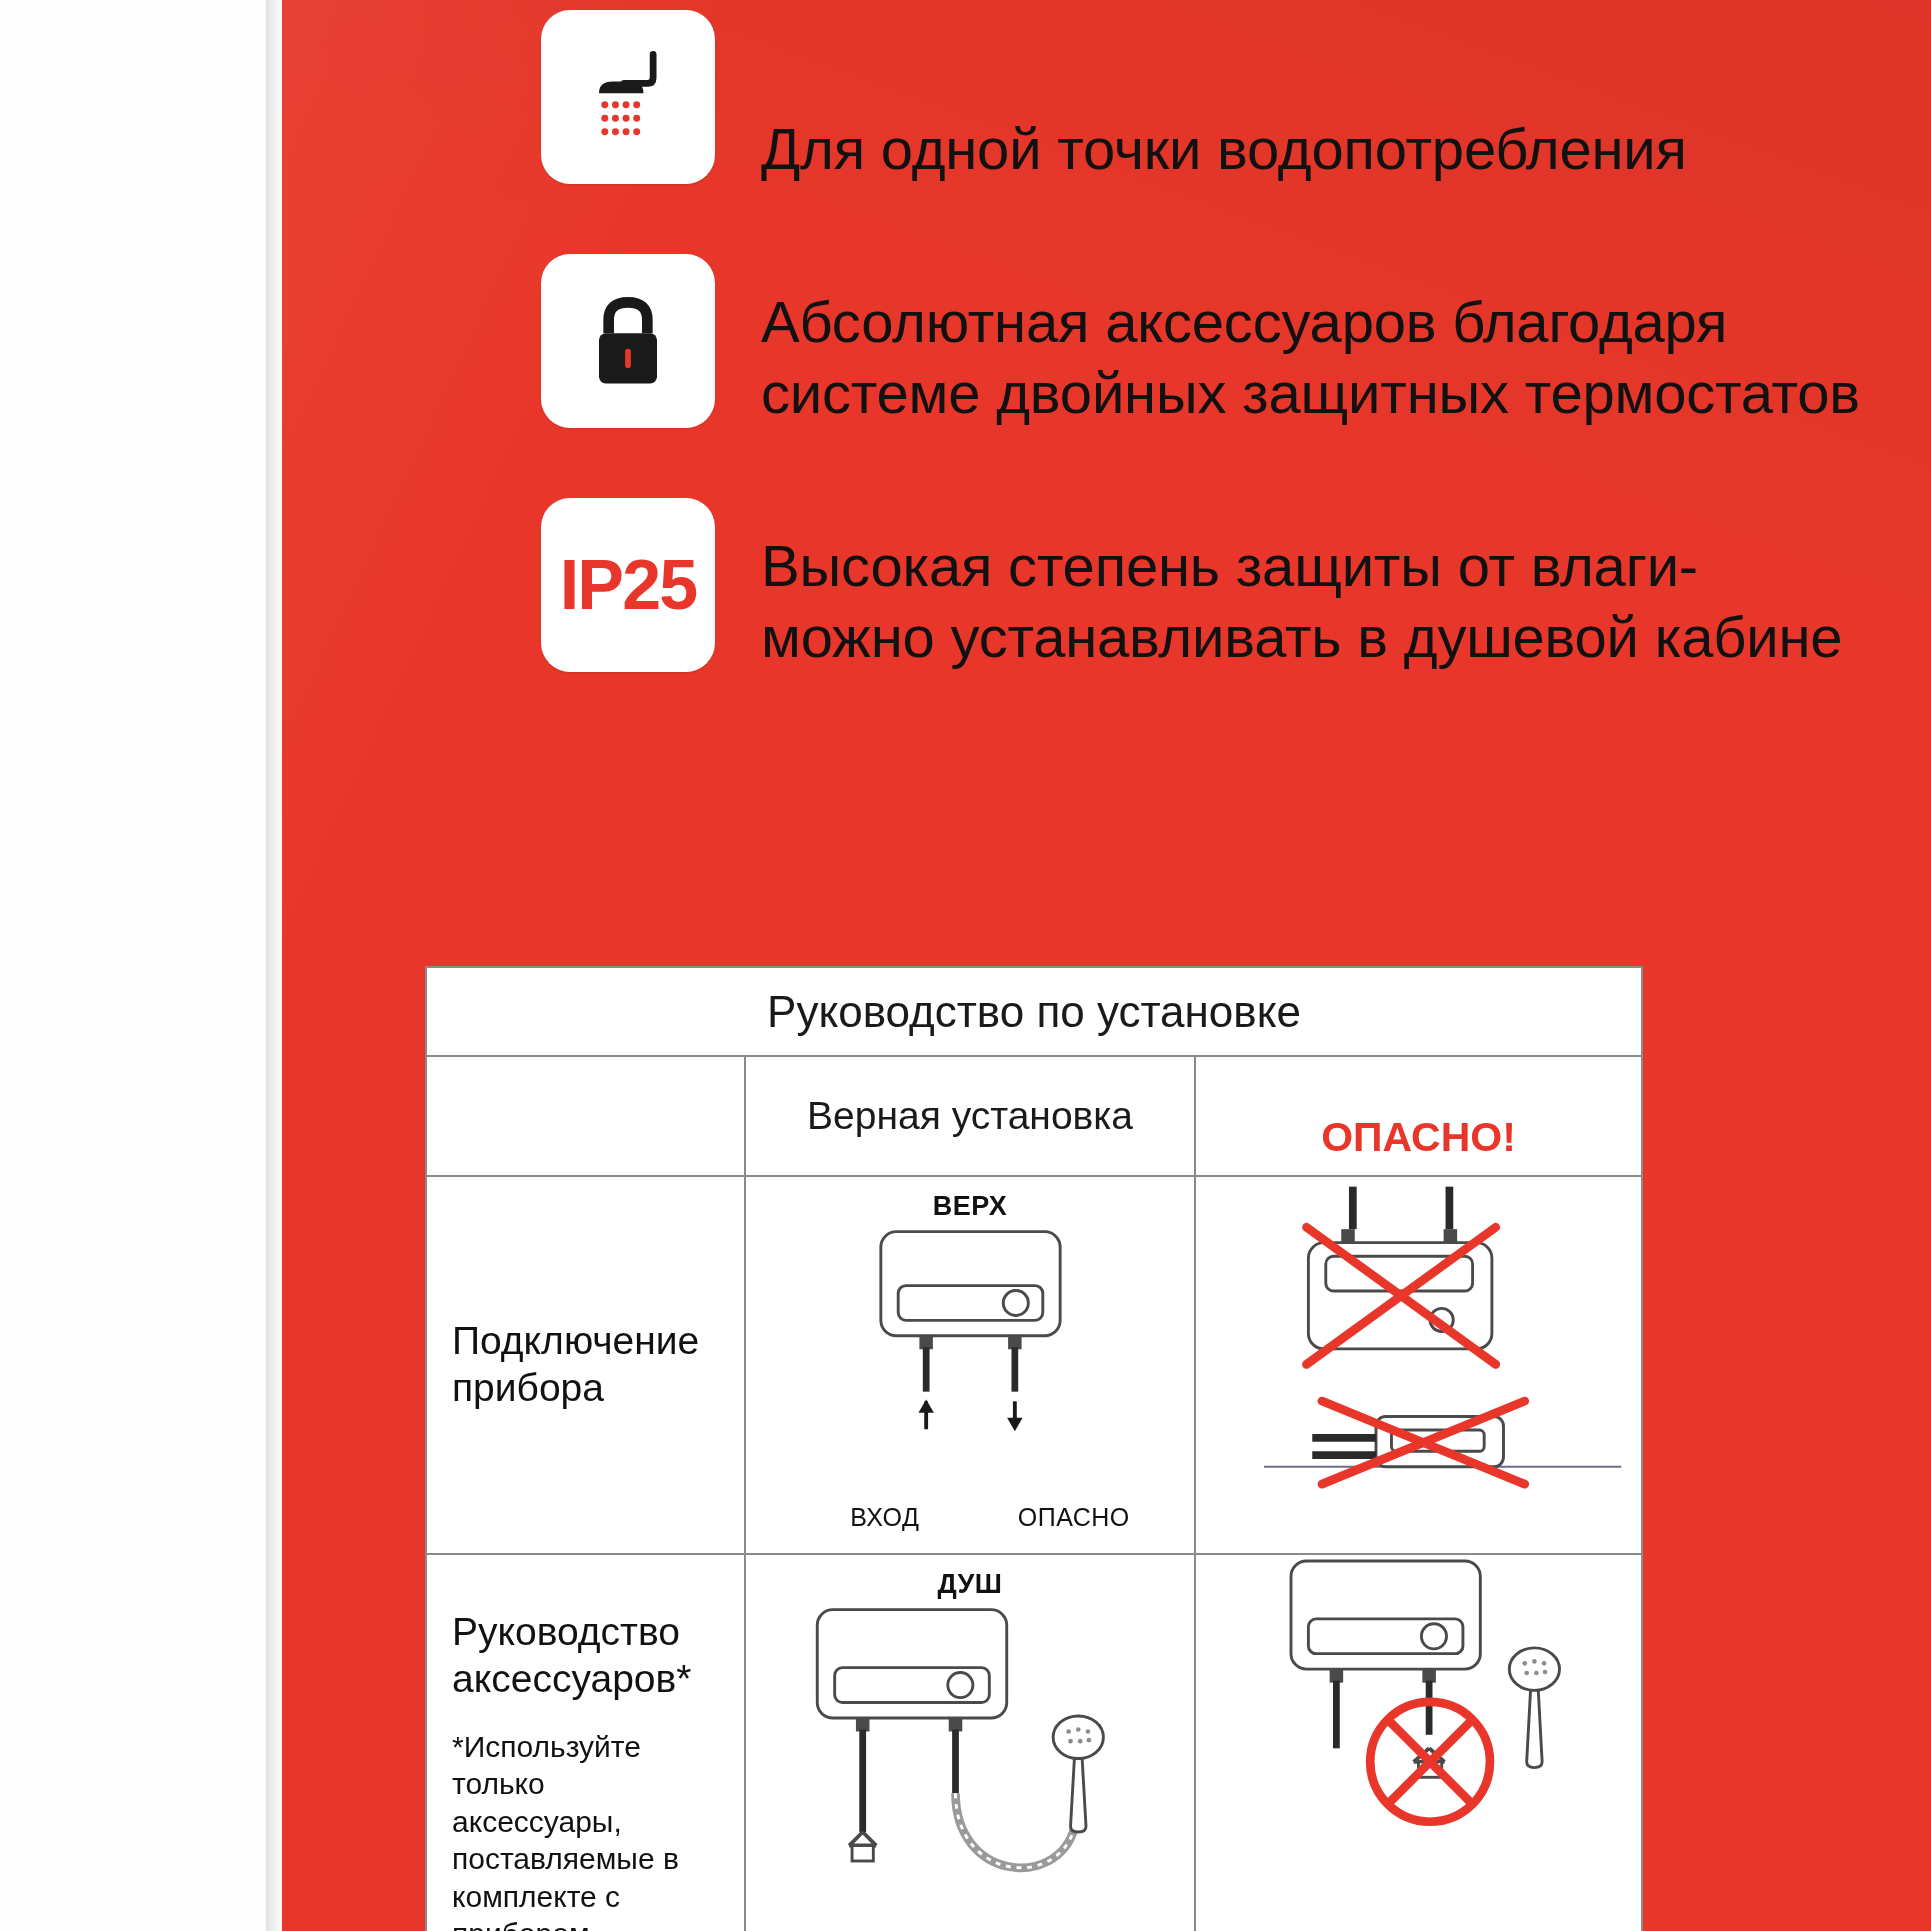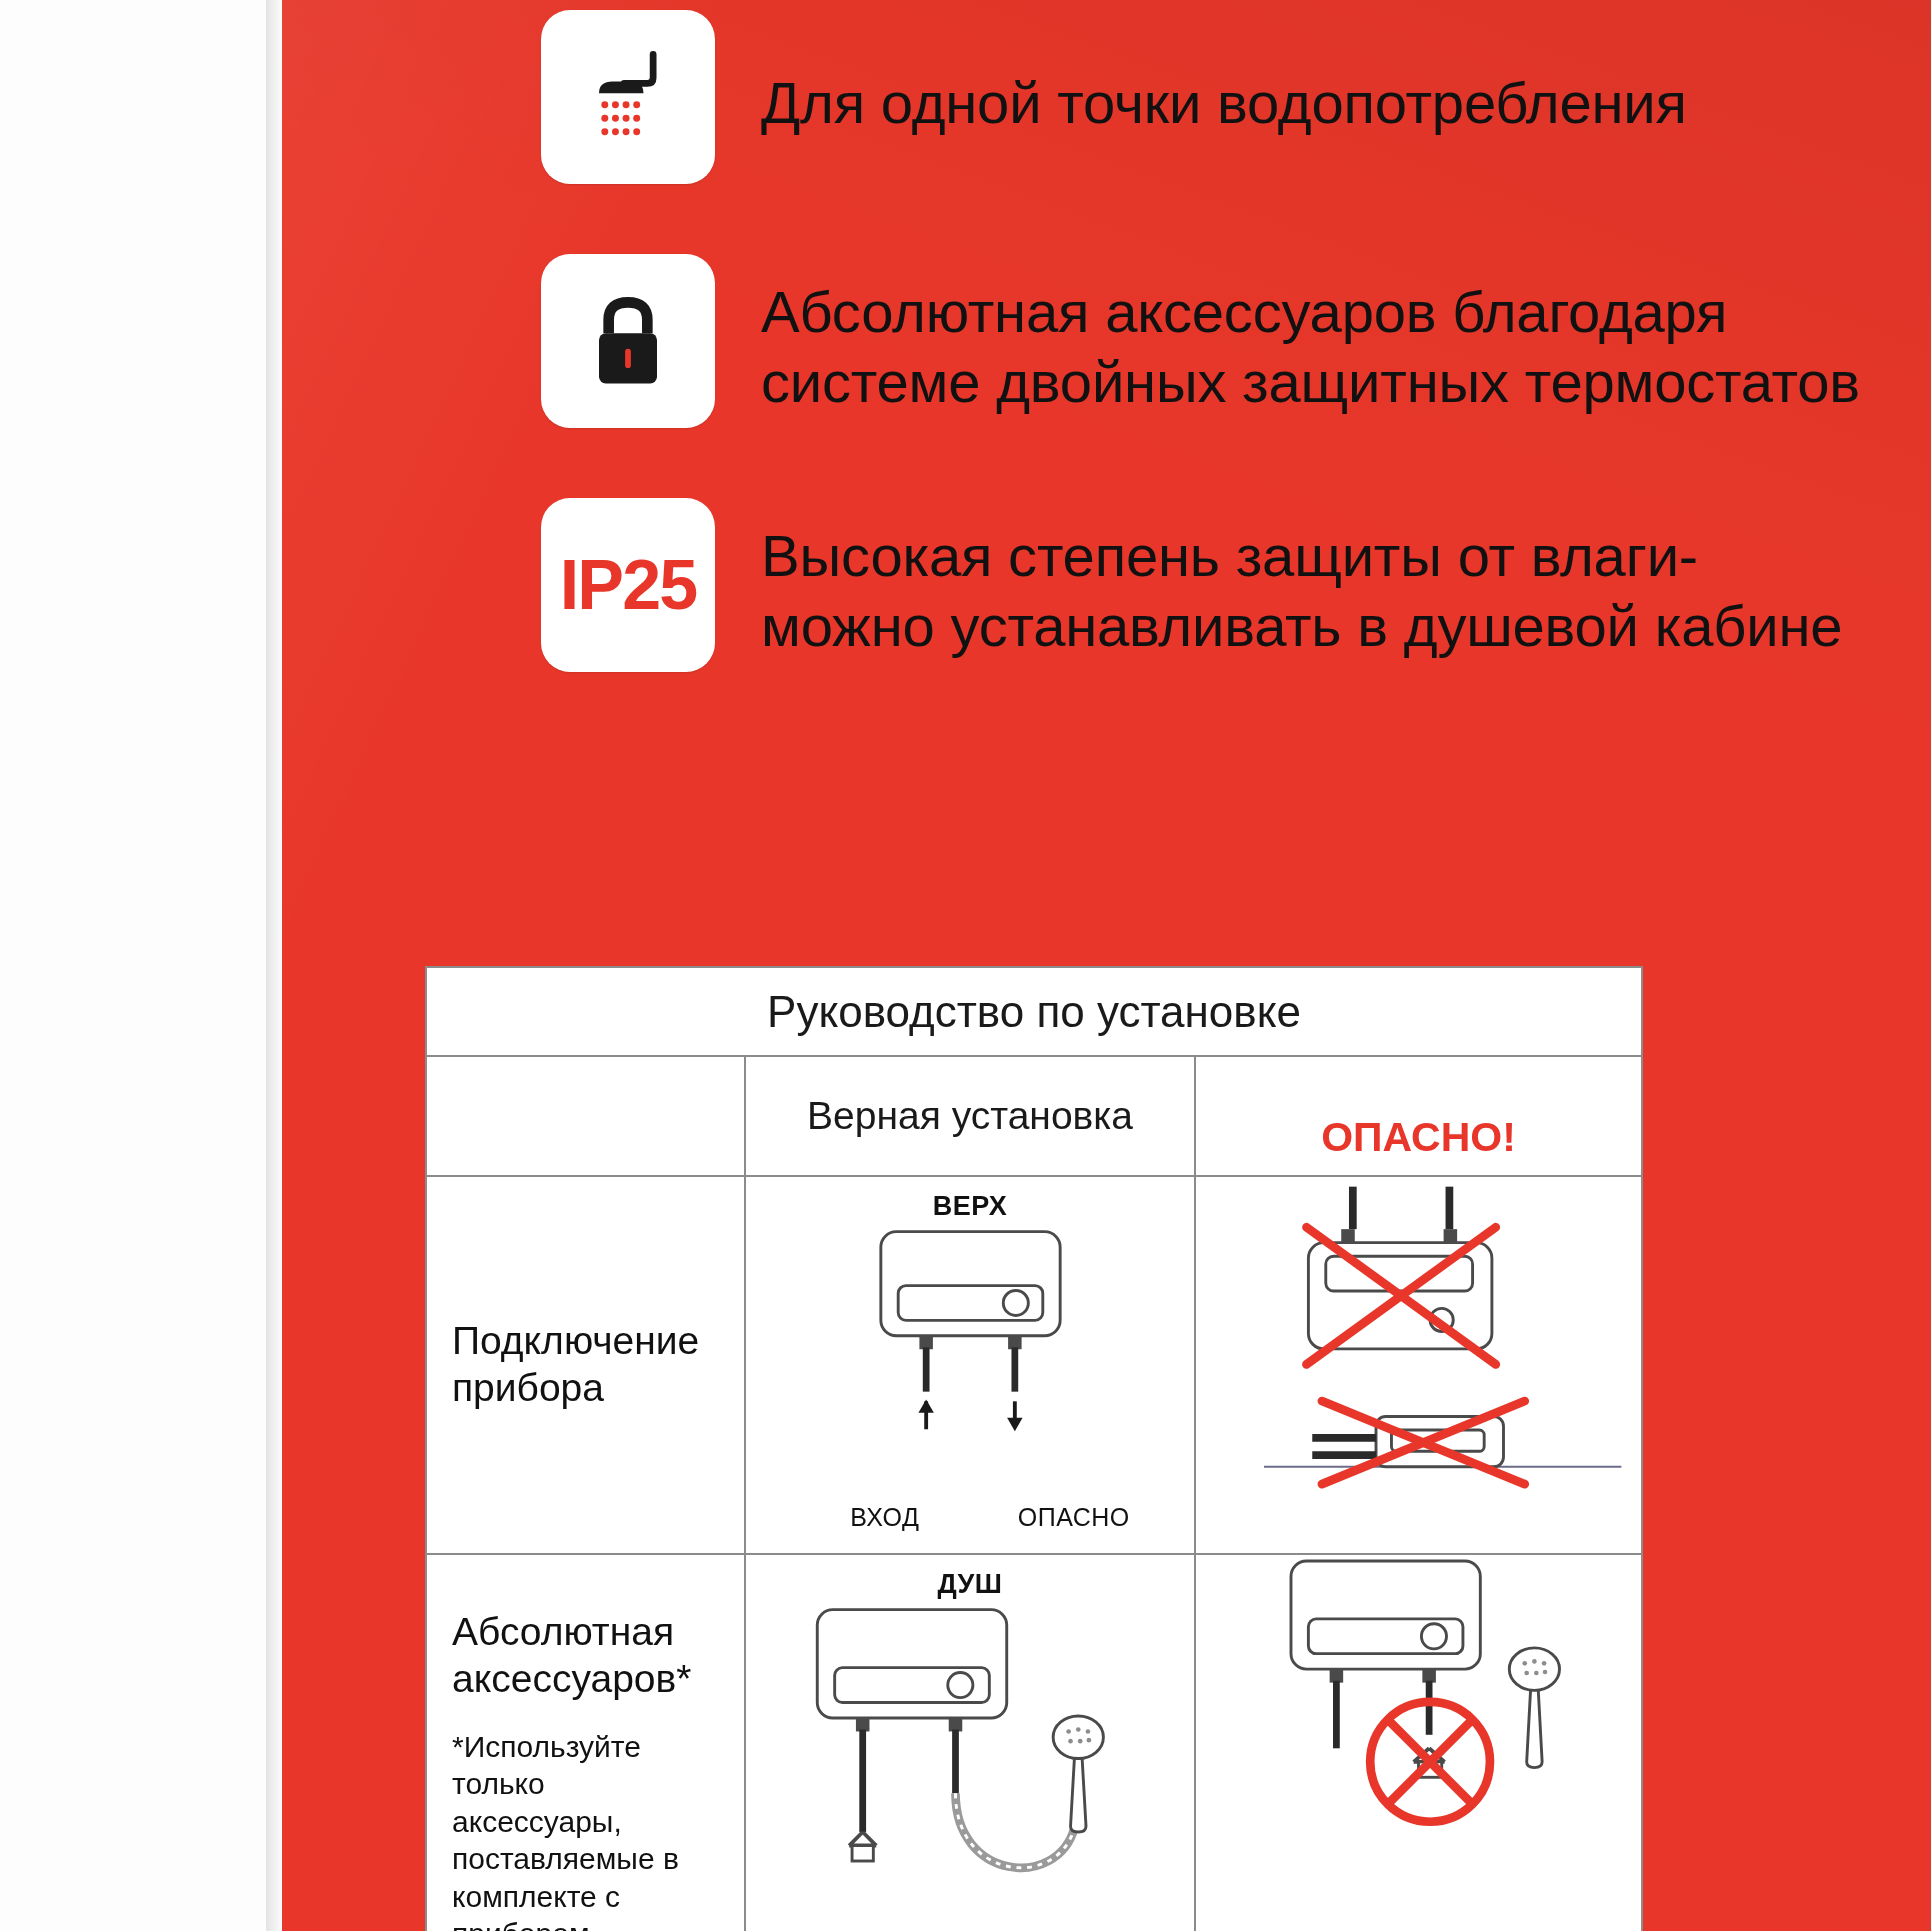--- a/index.html
+++ b/index.html
@@ -57,7 +57,7 @@
   }
   .feature {
     display: flex;
-    align-items: center;
+    align-items: flex-end;
     margin-bottom: 70px;
   }
   .feature .badge {

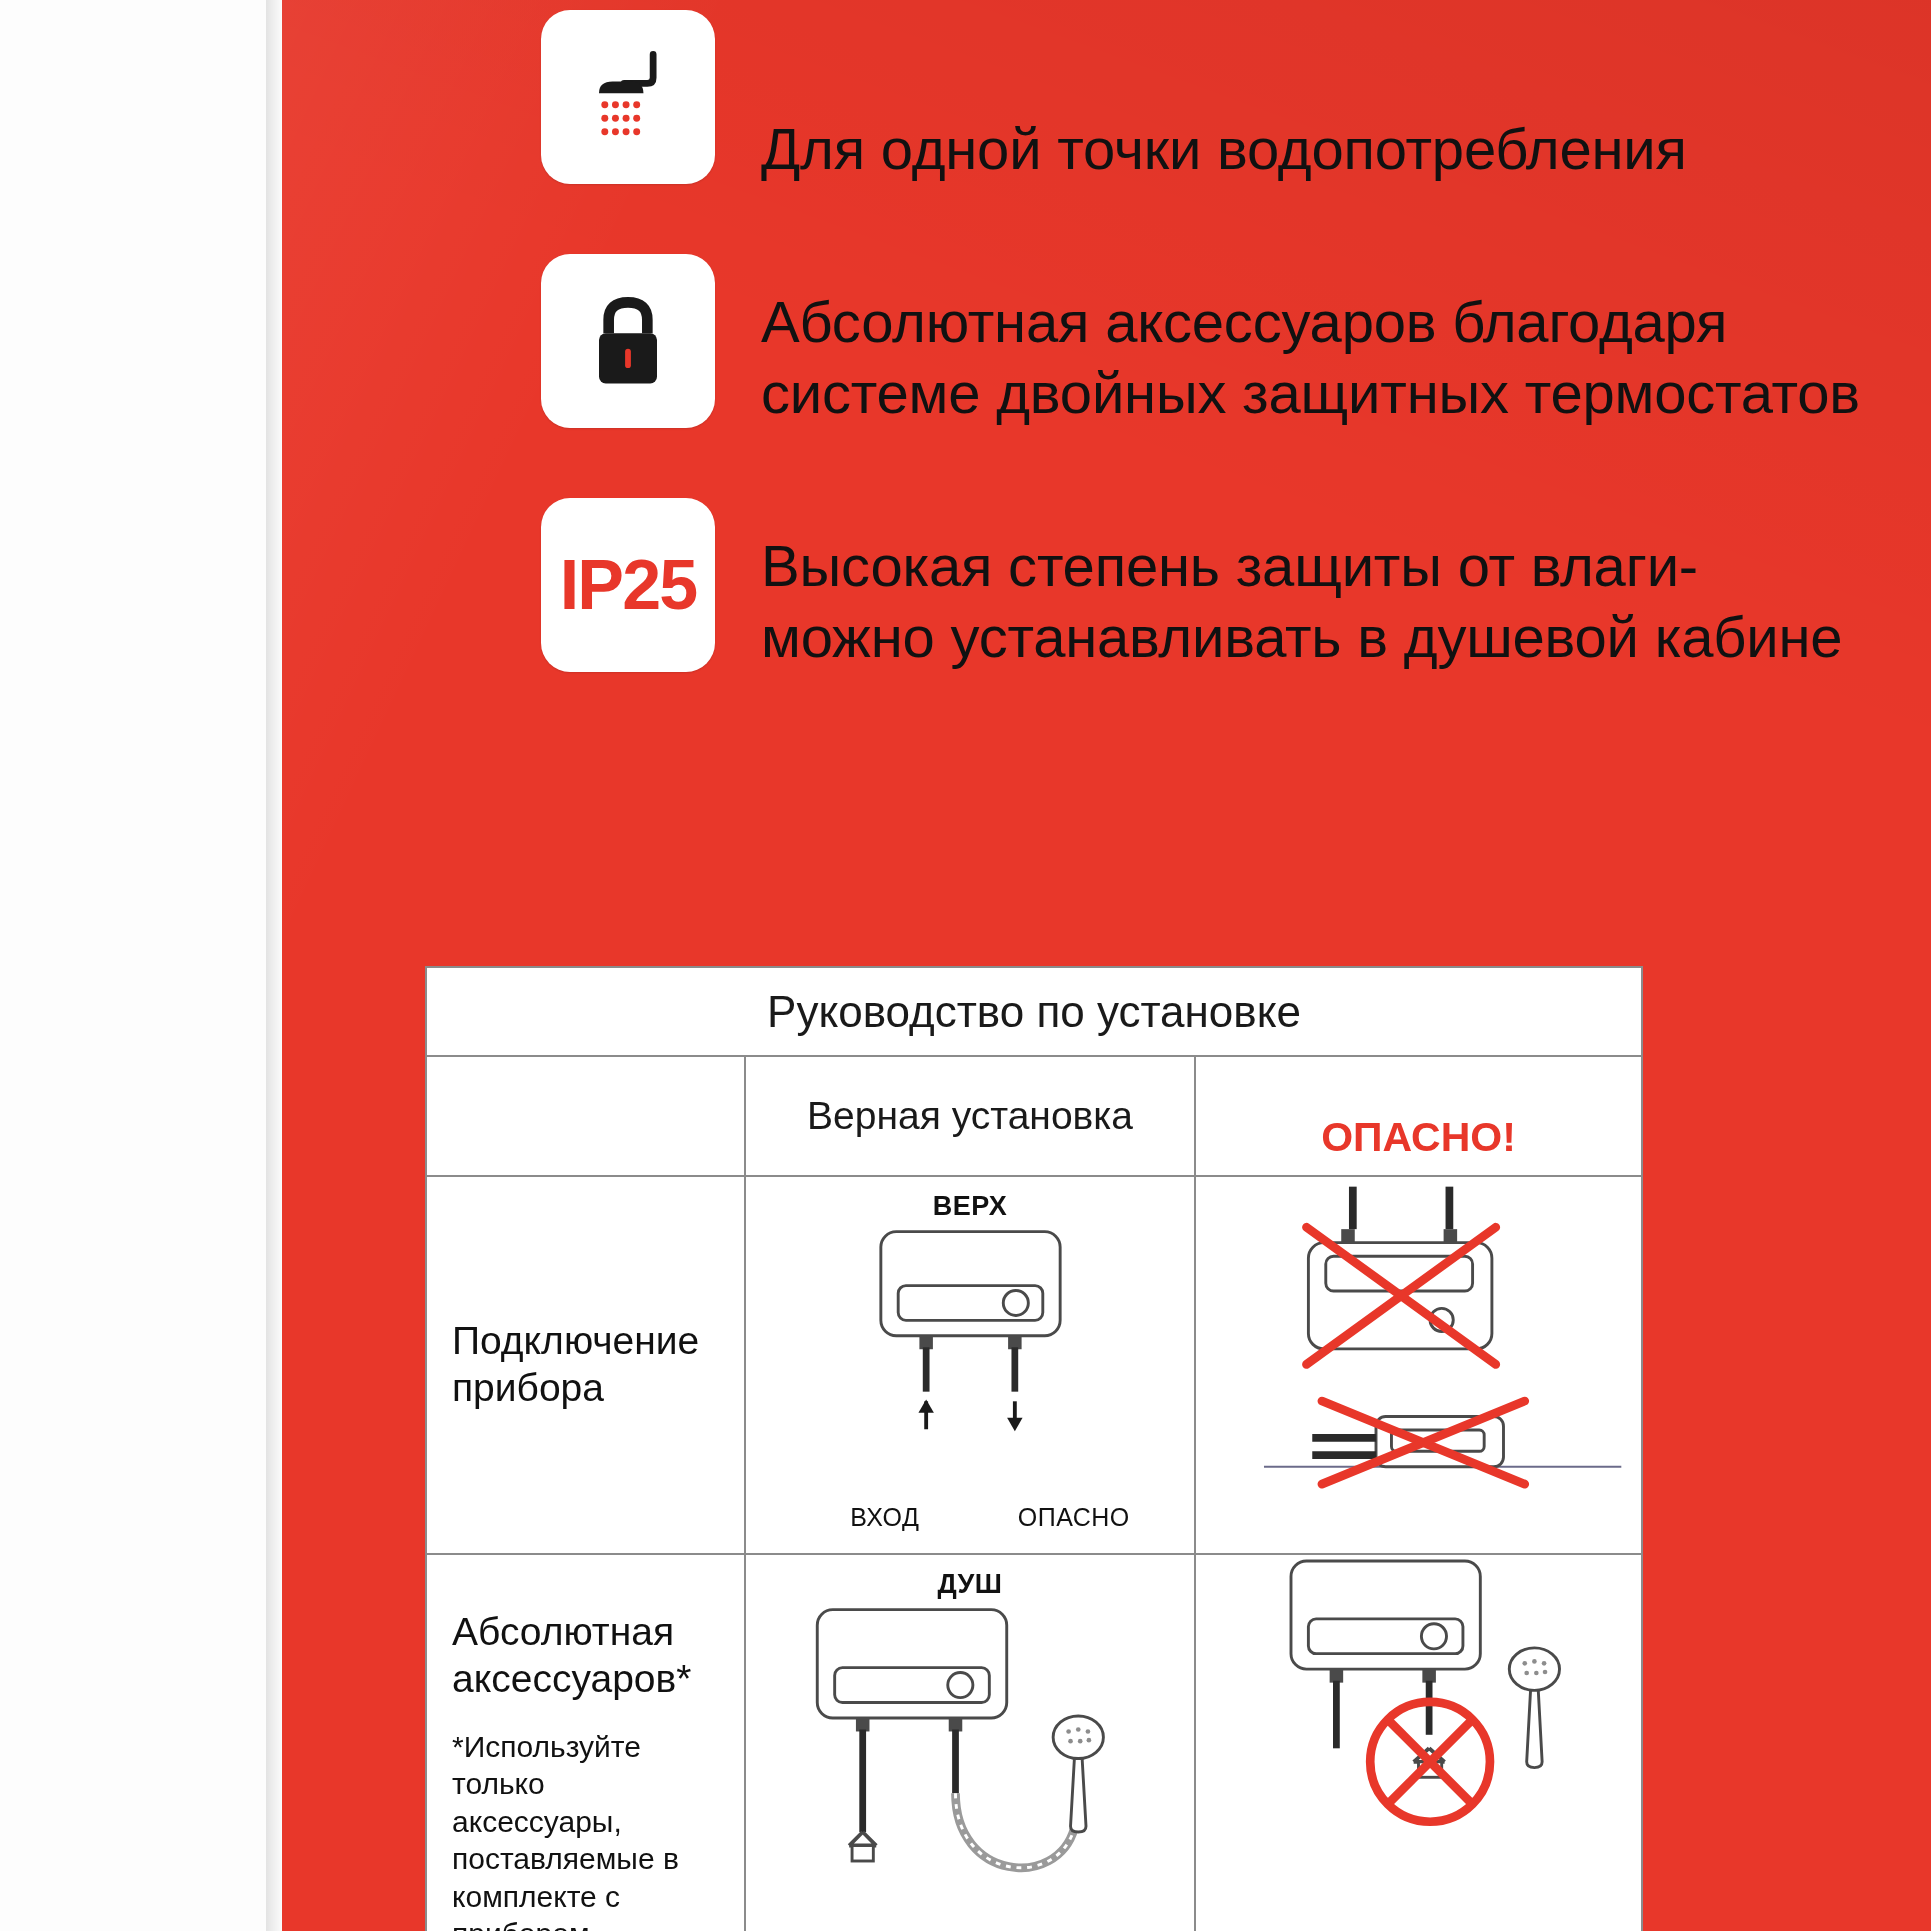--- a/index.html
+++ b/index.html
@@ -338,7 +338,7 @@
 
     <div class="trow body-row-2">
       <div class="c1">
-        <div class="rowlabel">Абсолютная аксессуаров*</div>
+        <div class="rowlabel">Руководство аксессуаров*</div>
         <div class="note">*Используйте только аксессуары, поставляемые в комплекте с прибором</div>
       </div>
 

